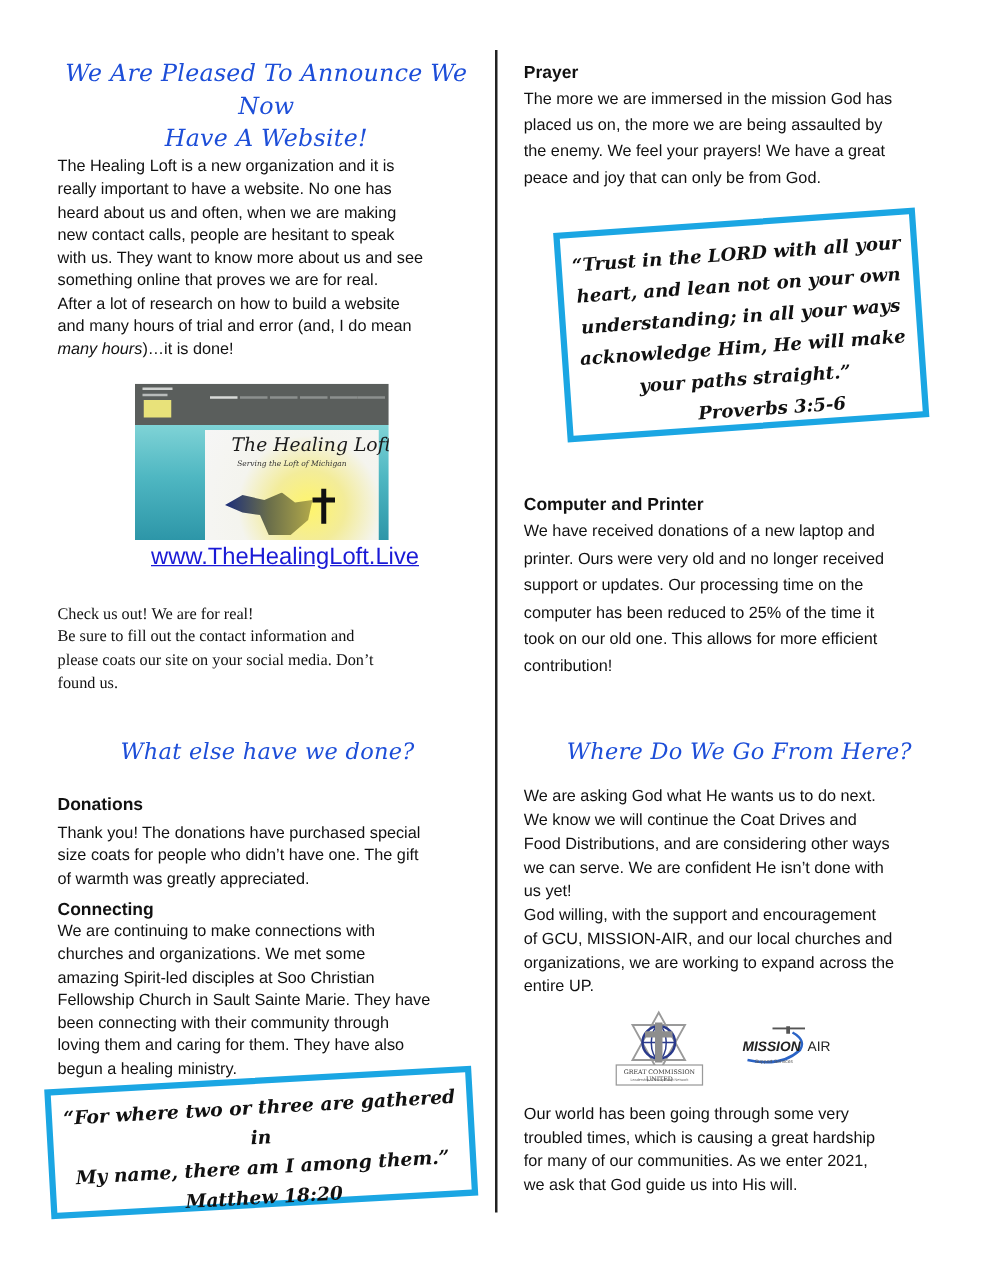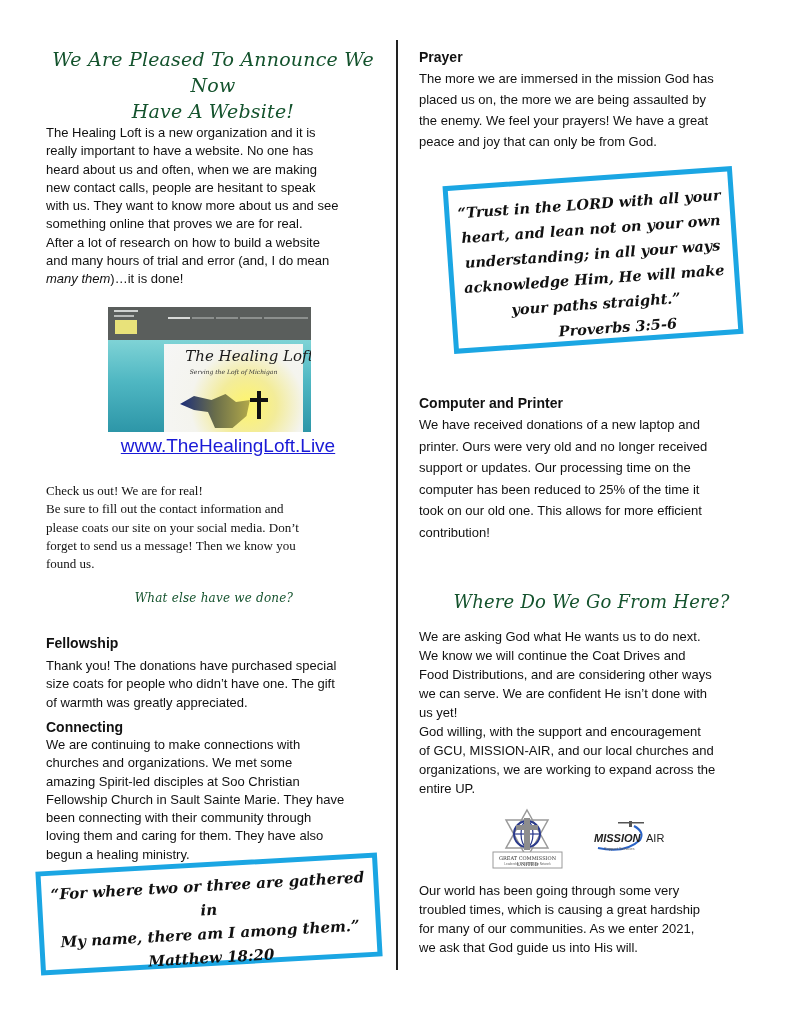--- a/index.html
+++ b/index.html
@@ -11,7 +11,7 @@
   .col-right { left: 419px; width: 345px; }
   .script-head {
     font-family: "DejaVu Serif", serif; font-style: italic; font-weight: normal;
-    text-align: center; color: #14532d; letter-spacing: 0.2px;
+    text-align: center; color: #1d4ed8; letter-spacing: 0.2px;
   }
   .body-text { font-size: 13px; line-height: 18.3px; color: #111; }
   .sub-head { font-size: 14px; font-weight: bold; color: #111; line-height: 18px; }

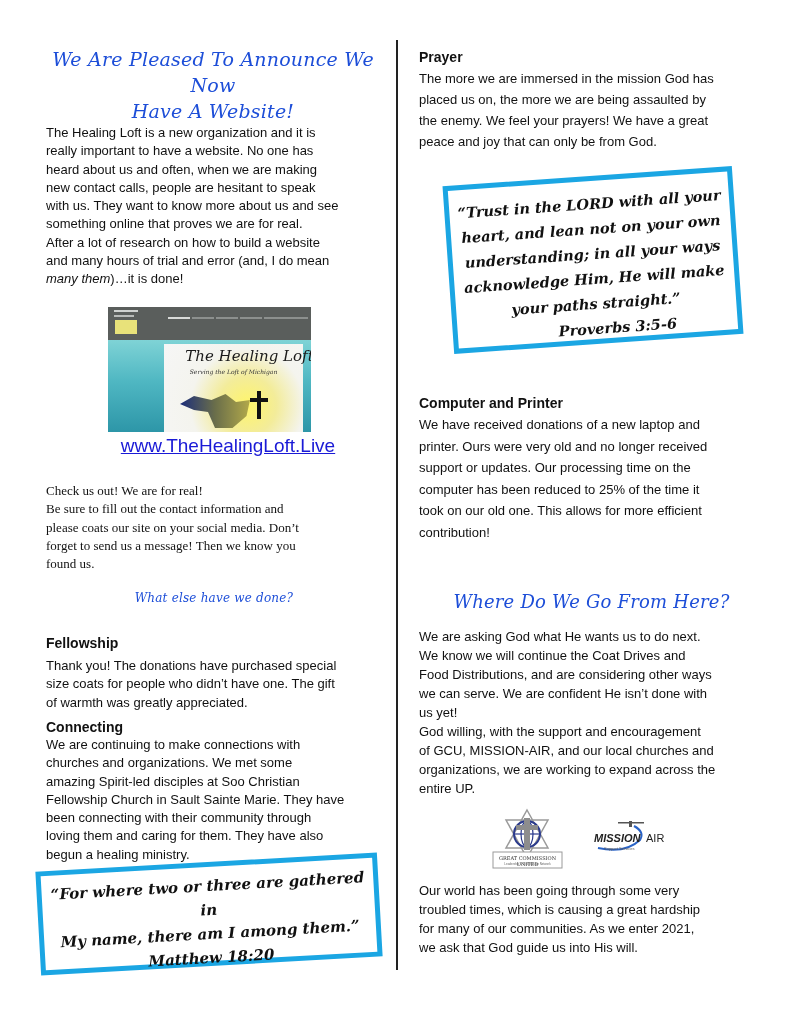--- a/index.html
+++ b/index.html
@@ -62,7 +62,7 @@
     <div>something online that proves we are for real.</div>
     <div>After a lot of research on how to build a website</div>
     <div>and many hours of trial and error (and, I do mean</div>
-    <div><em>many them</em><span>)…it is done!</span></div>
+    <div><em>many hours</em><span>)…it is done!</span></div>
   </div>
 
   <div class="site-shot" style="left:62px; top:307px; width:203px; height:125px;">

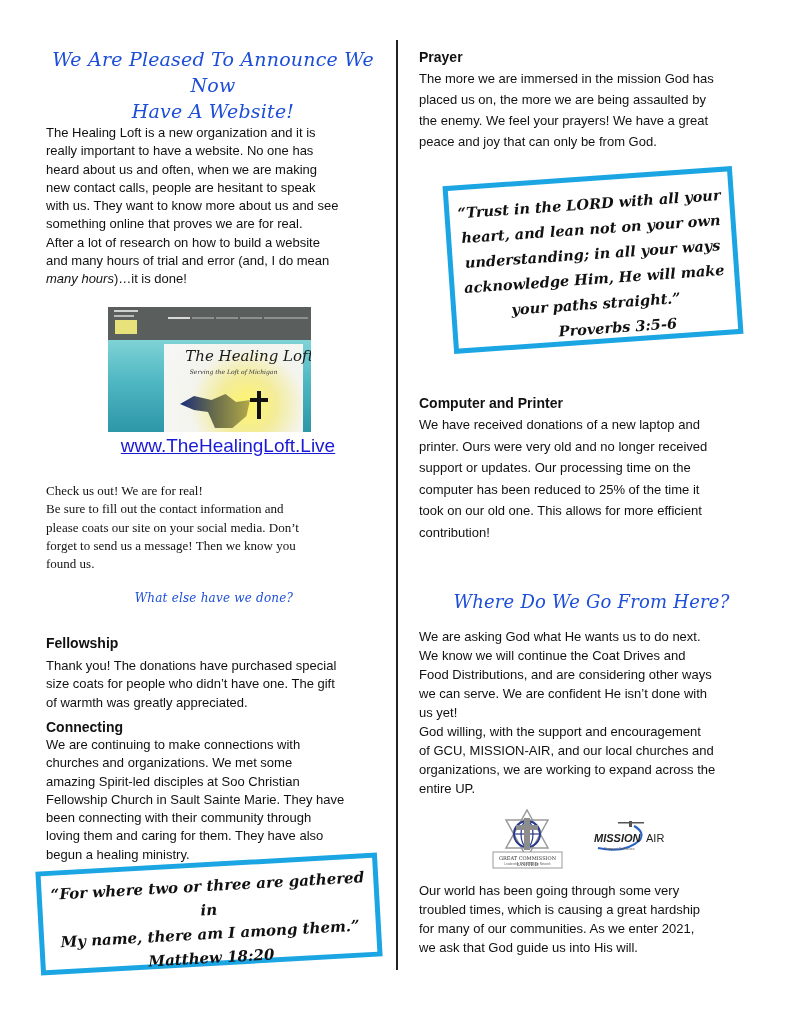--- a/index.html
+++ b/index.html
@@ -93,7 +93,6 @@
     <div>Check us out!  We are for real!</div>
     <div>Be sure to fill out the contact information and</div>
     <div>please coats our site on your social media.  Don’t</div>
-    <div>forget to send us a message!  Then we know you</div>
     <div>found us.</div>
   </div>
 

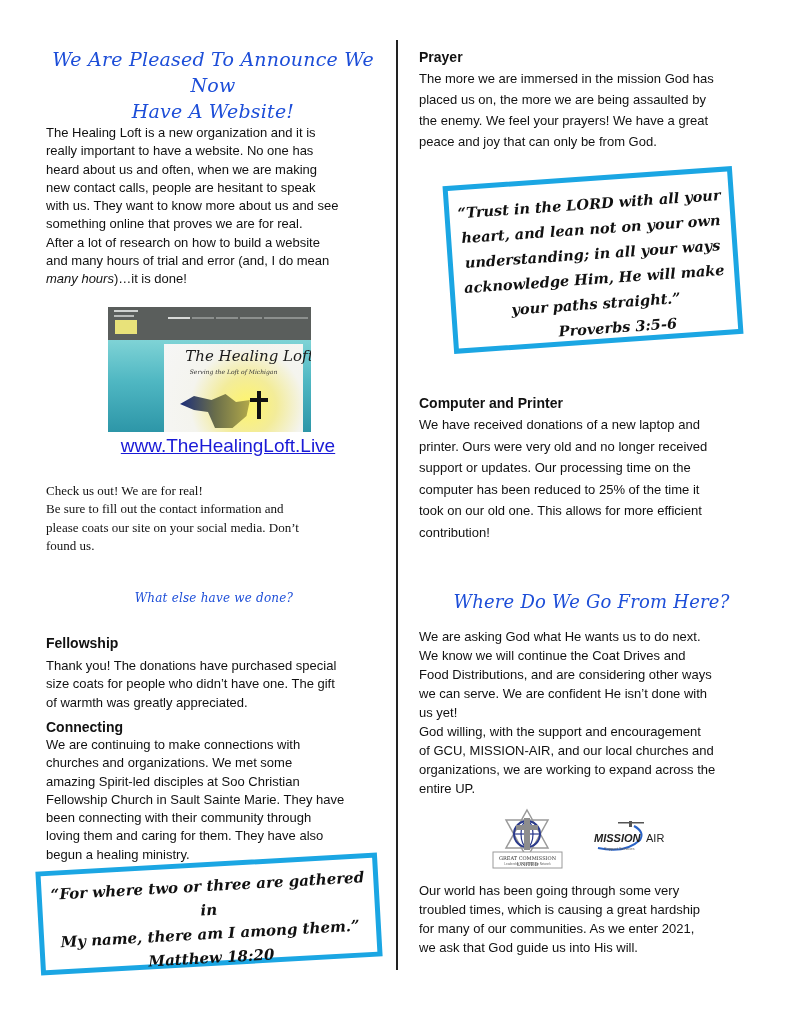--- a/index.html
+++ b/index.html
@@ -96,7 +96,7 @@
     <div>found us.</div>
   </div>
 
-  <div class="abs script-head" style="left:0; top:591px; width:336px; font-size:12px;">What else have we done?</div>
+  <div class="abs script-head" style="left:0; top:591px; width:336px; font-size:18px;">What else have we done?</div>
 
   <div class="abs sub-head" style="left:0; top:634px;">Fellowship</div>
   <div class="abs body-text" style="left:0; top:657px; width:340px;">

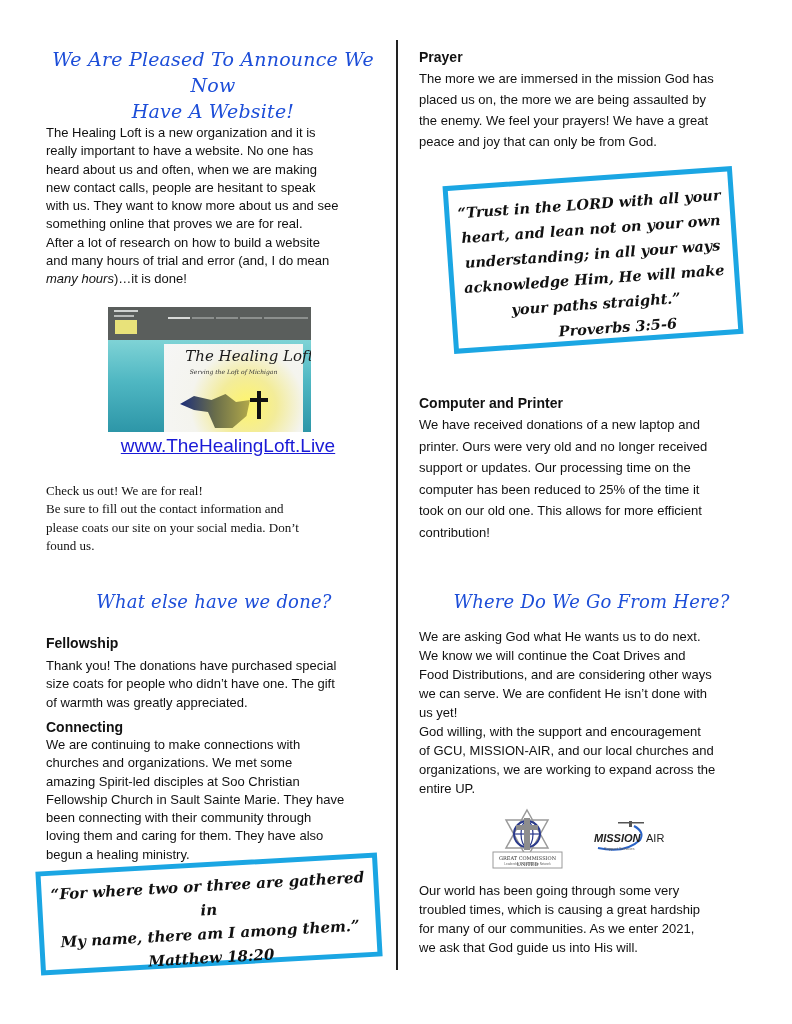--- a/index.html
+++ b/index.html
@@ -98,7 +98,7 @@
 
   <div class="abs script-head" style="left:0; top:591px; width:336px; font-size:18px;">What else have we done?</div>
 
-  <div class="abs sub-head" style="left:0; top:634px;">Fellowship</div>
+  <div class="abs sub-head" style="left:0; top:634px;">Donations</div>
   <div class="abs body-text" style="left:0; top:657px; width:340px;">
     <div>Thank you! The donations have purchased special</div>
     <div>size coats for people who didn’t have one.  The gift</div>

